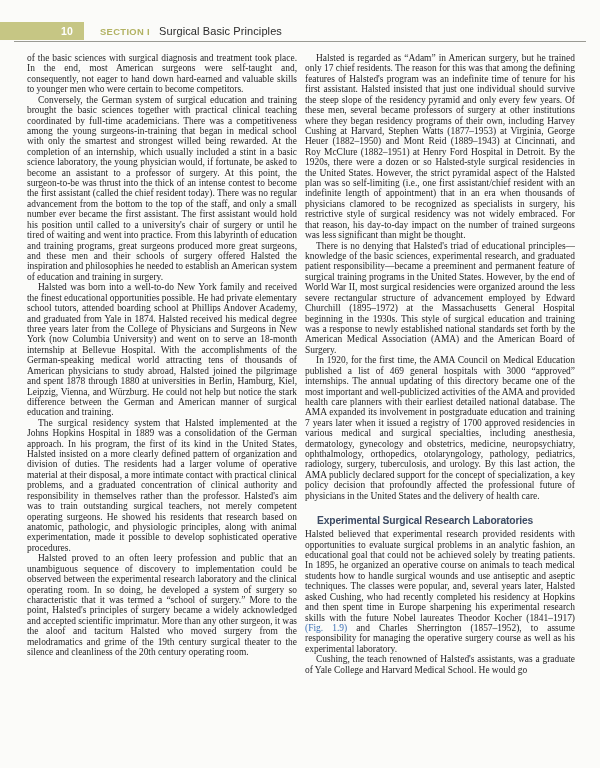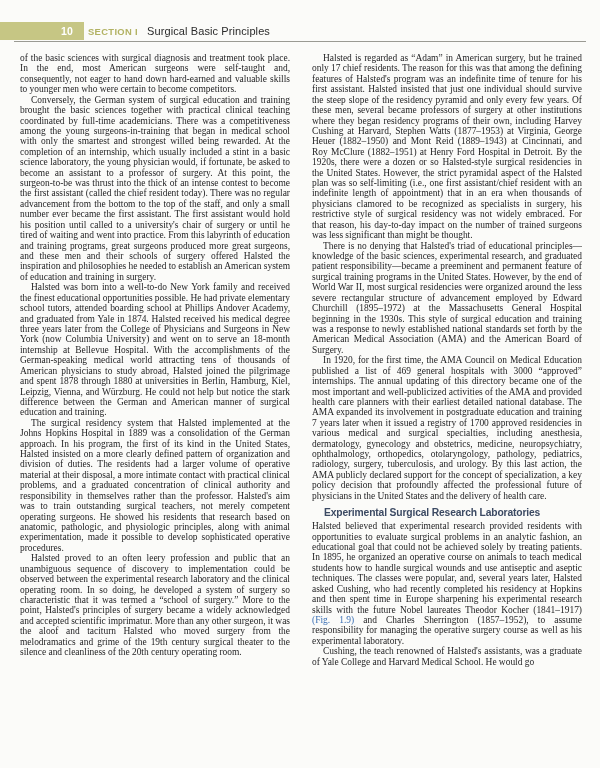--- a/index.html
+++ b/index.html
@@ -52,7 +52,7 @@
     flex: 1;
     display: flex;
     align-items: center;
-    padding-left: 4px;
+    padding-left: 16px;
   }
   .section-label {
     font-family: "Liberation Sans", sans-serif;

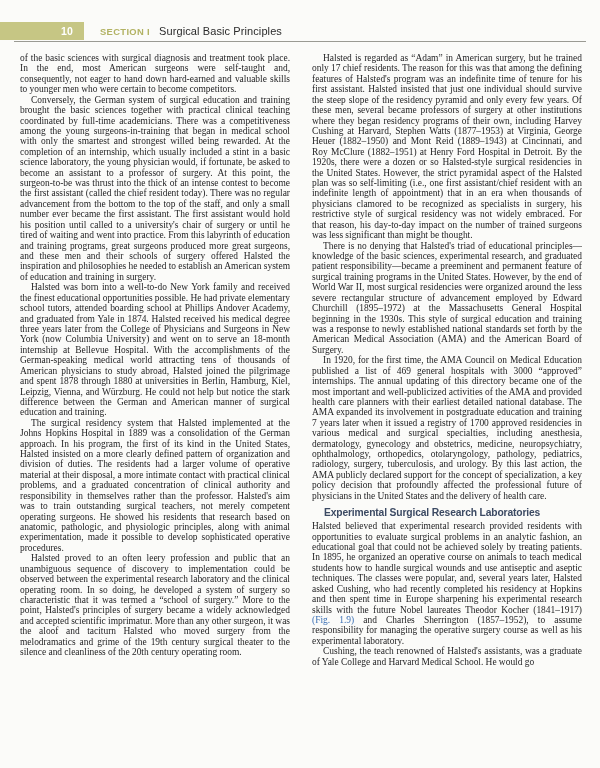--- a/index.html
+++ b/index.html
@@ -85,7 +85,8 @@
     width: 562px;
     height: 700px;
     display: flex;
-    gap: 22px;
+    gap: 8px;
+    justify-content: center;
   }
   .col {
     width: 270px;

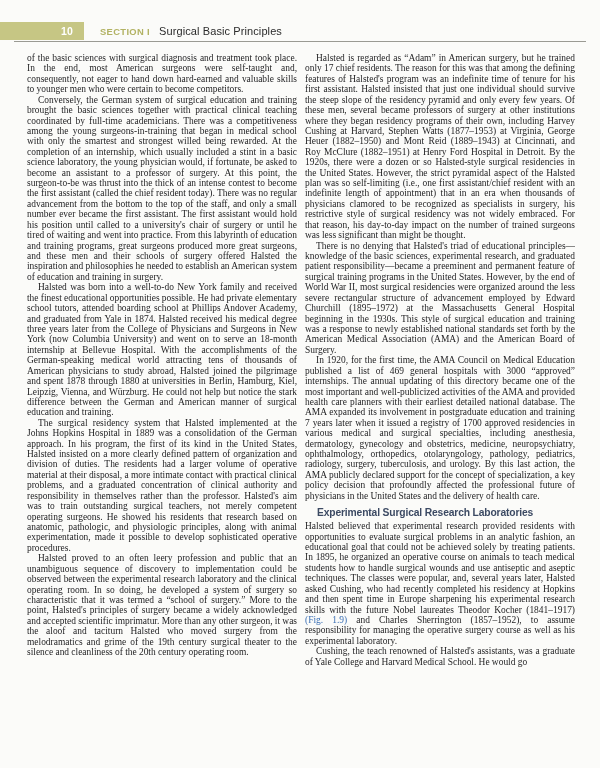--- a/index.html
+++ b/index.html
@@ -109,7 +109,7 @@
   }
 
   h2.subhead {
-    margin: 6px 0 2px 0;
+    margin: 14px 0 2px 0;
     font-family: "Liberation Sans", sans-serif;
     font-size: 10.3px;
     font-weight: bold;

